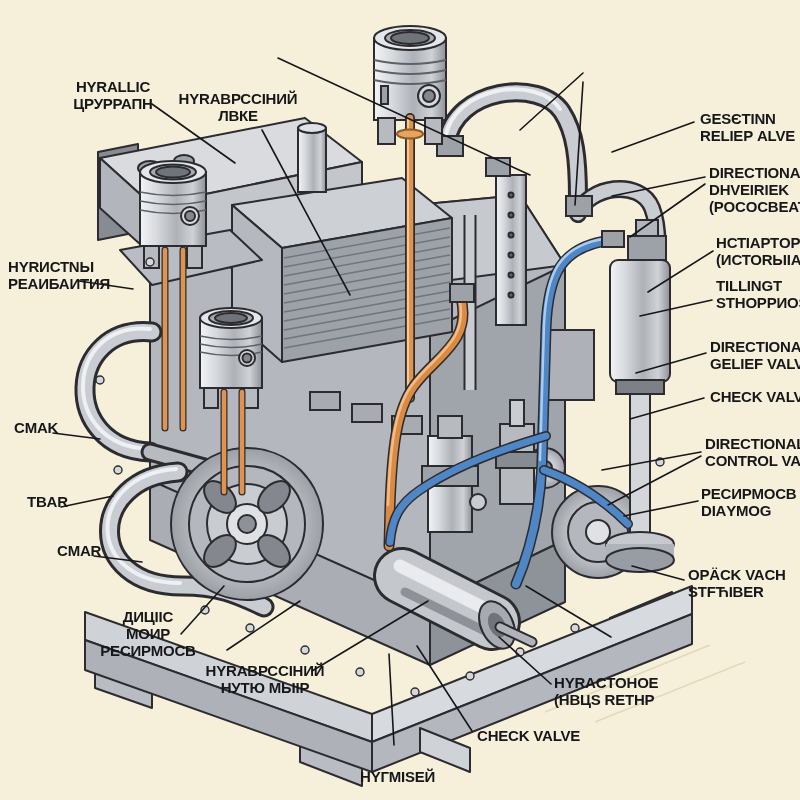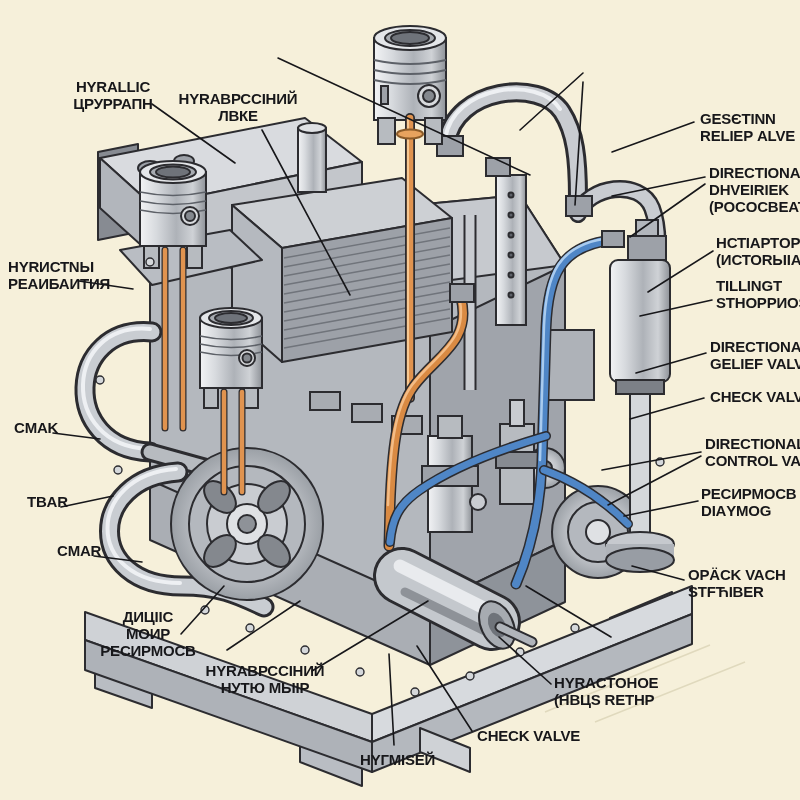--- a/index.html
+++ b/index.html
@@ -338,7 +338,7 @@
 <div class="label" style="left:477px;top:728px">
   <span>CHECK VALVE</span>
     </div>
-<div class="label" style="left:360px;top:752px">
+<div class="label" style="left:360px;top:769px">
   <span>HYГMISEЙ</span>
     </div>
 <div class="label center" style="left:265px;top:663px">

